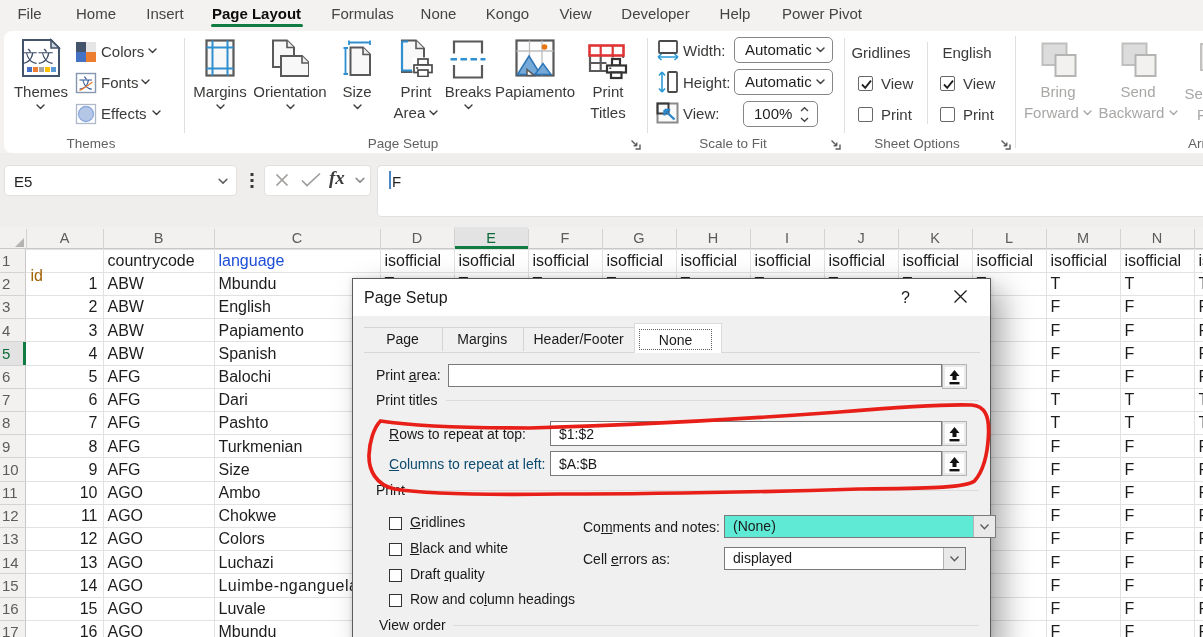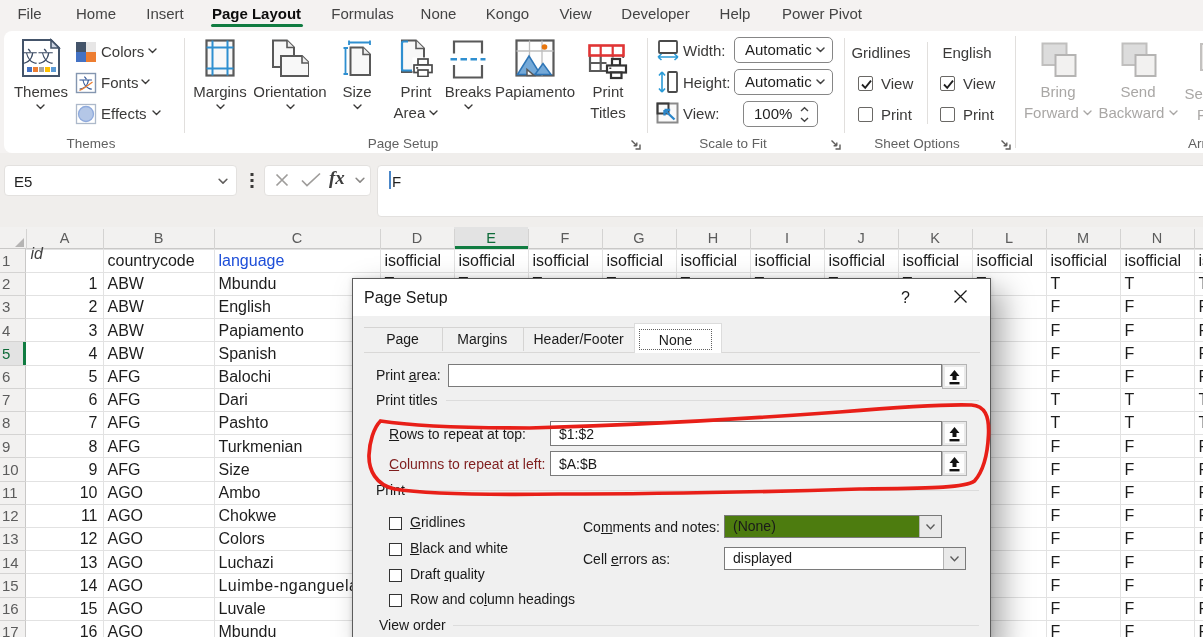--- a/index.html
+++ b/index.html
@@ -383,7 +383,7 @@
 <div class="abs" style="left:1120px;top:249px;width:1px;height:388px;background:#e2e2e2;"></div>
 <div class="abs" style="left:1194px;top:249px;width:1px;height:388px;background:#e2e2e2;"></div>
 
-<div class="abs" style="left:30.5px;top:242px;width:68px;font-size:16px;color:#404040;line-height:23.2px;white-space:nowrap;font-style:italic;">id</div>
+<div class="abs" style="left:30.5px;top:264px;width:68px;font-size:16px;color:#a16207;line-height:23.2px;white-space:nowrap;">id</div>
 <div class="abs" style="left:107.5px;top:249.0px;width:102px;font-size:16px;color:#1d1d1d;line-height:23.2px;white-space:nowrap;">countrycode</div>
 <div class="abs" style="left:218.5px;top:249.0px;width:157px;font-size:16px;color:#1d4ed8;line-height:23.2px;white-space:nowrap;">language</div>
 <div class="abs" style="left:384.5px;top:249.0px;width:65px;font-size:16px;color:#1d1d1d;line-height:23.2px;white-space:nowrap;">isofficial</div>

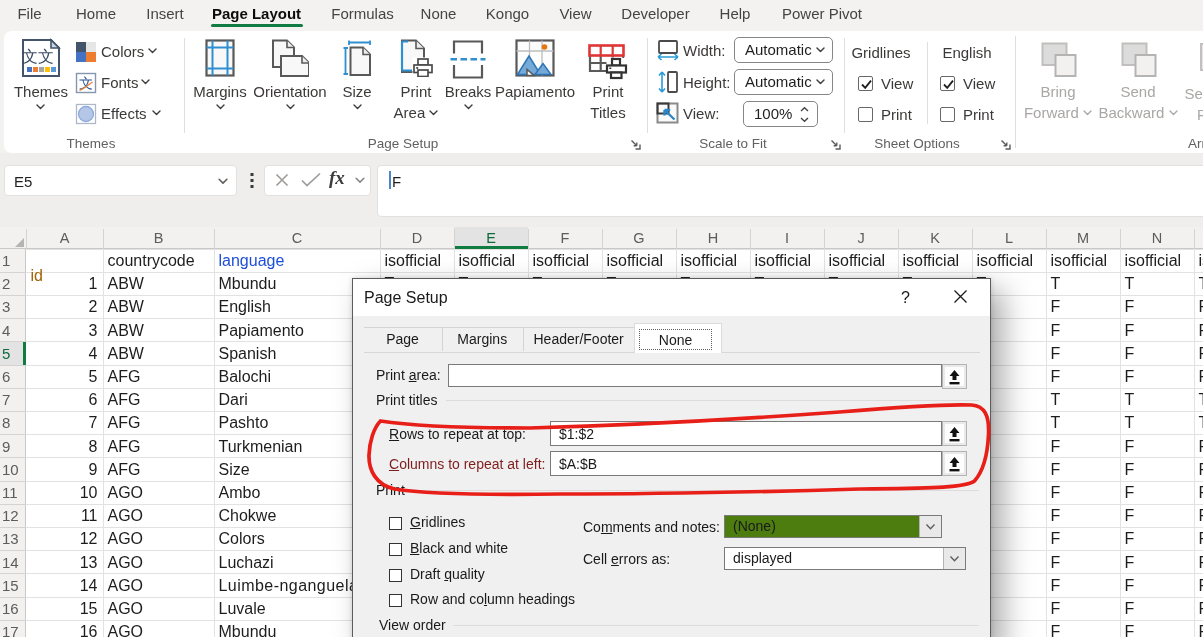--- a/index.html
+++ b/index.html
@@ -675,7 +675,7 @@
 <rect x="2.5" y="14" width="10" height="2.4" fill="#111"></rect>
     </svg>
   </div>
-<div class="abs" style="left:389px;top:456px;font-size:14px;color:#7f1d1d;"><u>C</u>olumns to repeat at left:</div>
+<div class="abs" style="left:389px;top:456px;font-size:14px;color:#0c4a6e;"><u>C</u>olumns to repeat at left:</div>
 <div class="abs" style="left:550px;top:451px;width:391.5px;height:25px;background:#fff;border:1px solid #7a7a7a;"></div>
 <div class="abs" style="left:559px;top:456px;font-size:14px;color:#1a1a1a;z-index:2;">$A:$B</div>
 <div class="abs" style="left:941.5px;top:451px;width:25.5px;height:25px;background:#e9e9e9;border:1px solid #b4b4b4;z-index:2;">

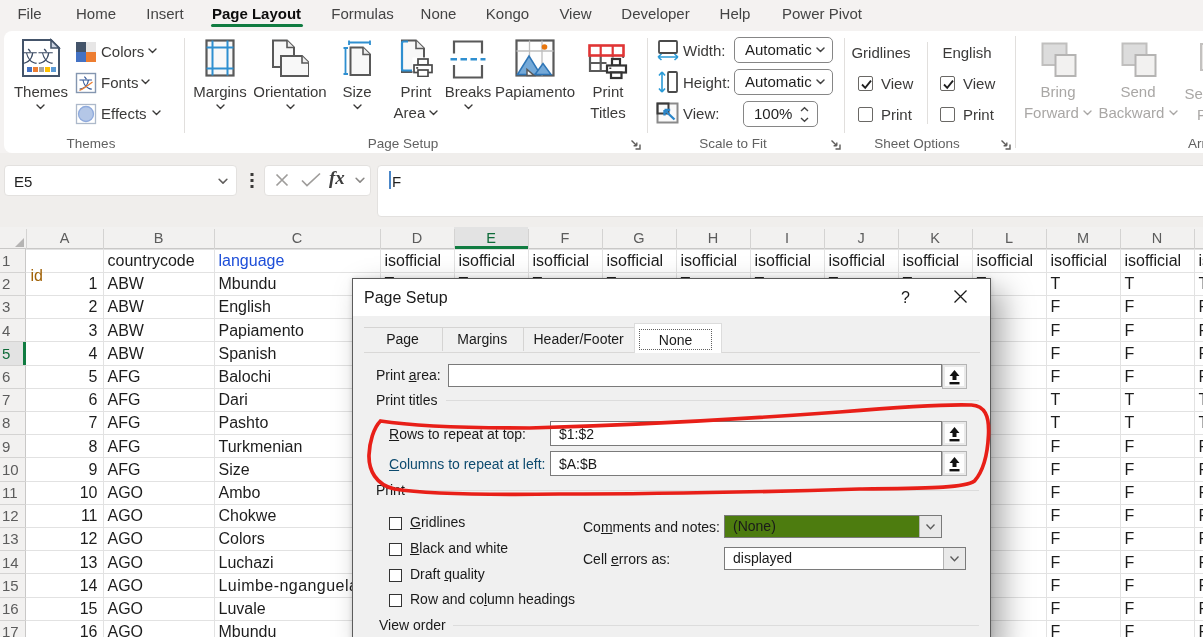--- a/index.html
+++ b/index.html
@@ -696,7 +696,7 @@
 <div class="abs" style="left:389px;top:593.5px;width:13px;height:13px;background:#fff;border:1px solid #333;"></div>
 <div class="abs" style="left:410px;top:591.0px;font-size:14px;color:#1a1a1a;">Row and co<u>l</u>umn headings</div>
 <div class="abs" style="left:583px;top:519px;font-size:14px;color:#1a1a1a;">Co<u>m</u>ments and notes:</div>
-<div class="abs" style="left:724px;top:515px;width:218px;height:23px;background:#4d7c0f;border:1px solid #7a7a7a;">
+<div class="abs" style="left:724px;top:515px;width:272px;height:23px;background:#5eead4;border:1px solid #7a7a7a;">
 <div class="abs" style="right:0px;top:0px;width:22px;height:21px;background:#e9e9e9;border-left:1px solid #b4b4b4;"></div>
 <svg class="abs" style="right:5px;top:7px;" width="11" height="8" viewBox="0 0 11 8">
       <path d="M1.5 1.5 L5.5 5.8 L9.5 1.5" stroke="#5a5a5a" stroke-width="1.3" fill="none"></path>

